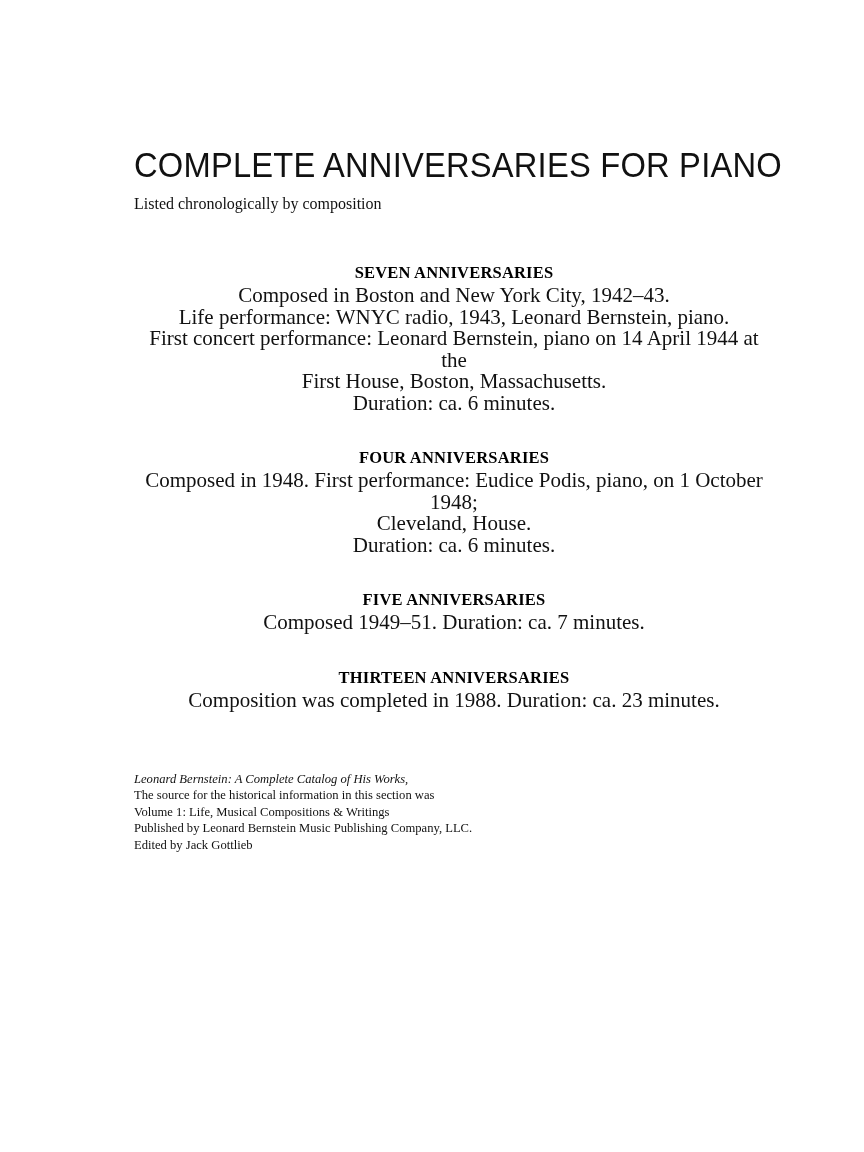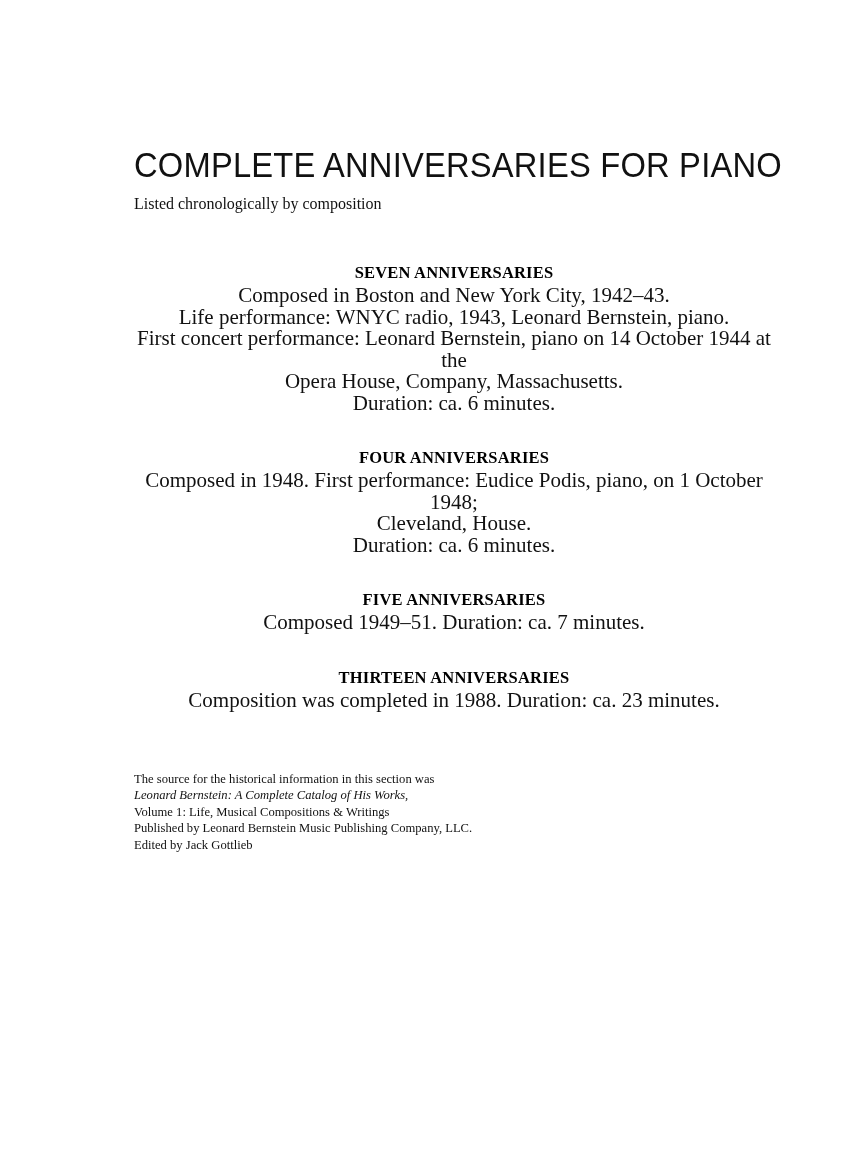--- a/index.html
+++ b/index.html
@@ -128,7 +128,7 @@
           <div class="section-heading">SEVEN ANNIVERSARIES</div>
           <div class="section-line">Composed in Boston and New York City, 1942–43.</div>
           <div class="section-line">Life performance: WNYC radio, 1943, Leonard Bernstein, piano.</div>
-          <div class="section-line">First concert performance: Leonard Bernstein, piano on 14 October 1944 at the</div>
+          <div class="section-line">First concert performance: Leonard Bernstein, piano on 14 April 1944 at the</div>
           <div class="section-line">Opera House, Company, Massachusetts.</div>
           <div class="section-line">Duration: ca. 6 minutes.</div>
         </div>

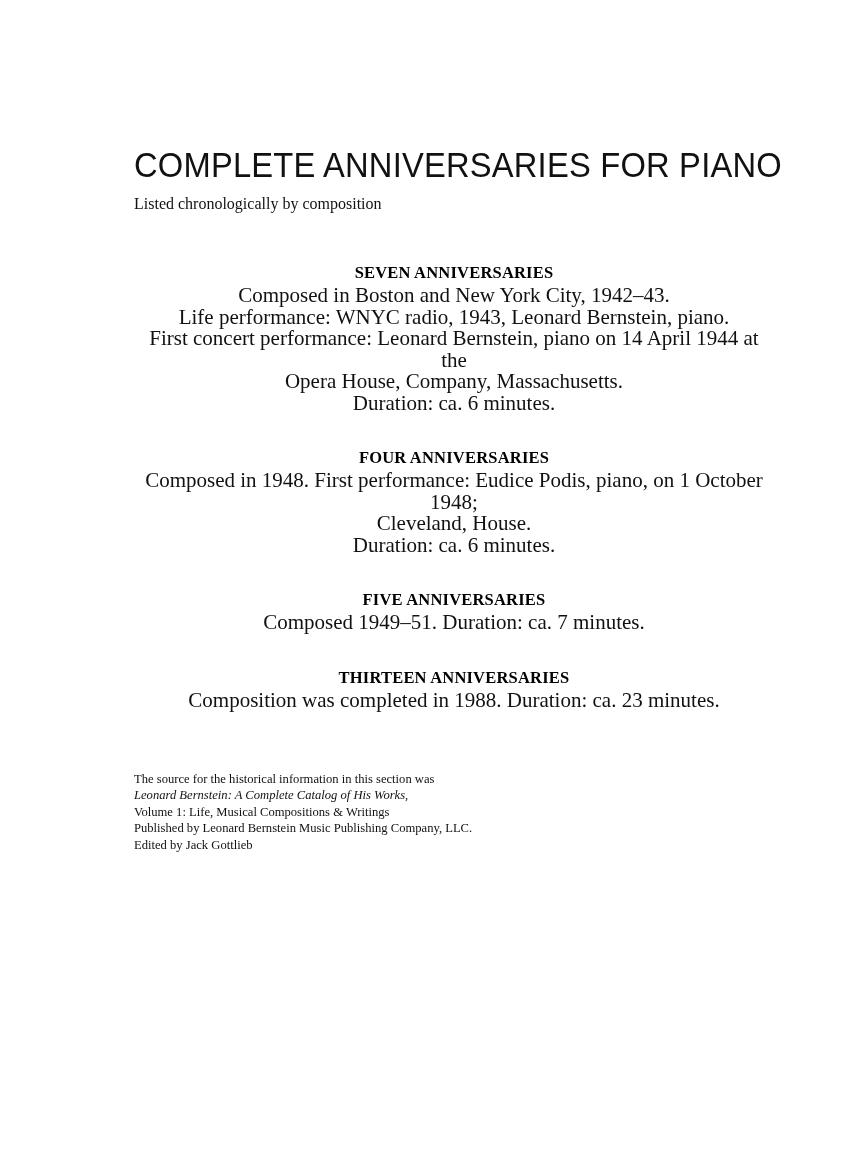--- a/index.html
+++ b/index.html
@@ -129,7 +129,7 @@
           <div class="section-line">Composed in Boston and New York City, 1942–43.</div>
           <div class="section-line">Life performance: WNYC radio, 1943, Leonard Bernstein, piano.</div>
           <div class="section-line">First concert performance: Leonard Bernstein, piano on 14 April 1944 at the</div>
-          <div class="section-line">Opera House, Company, Massachusetts.</div>
+          <div class="section-line">First House, Boston, Massachusetts.</div>
           <div class="section-line">Duration: ca. 6 minutes.</div>
         </div>
         <div class="section">

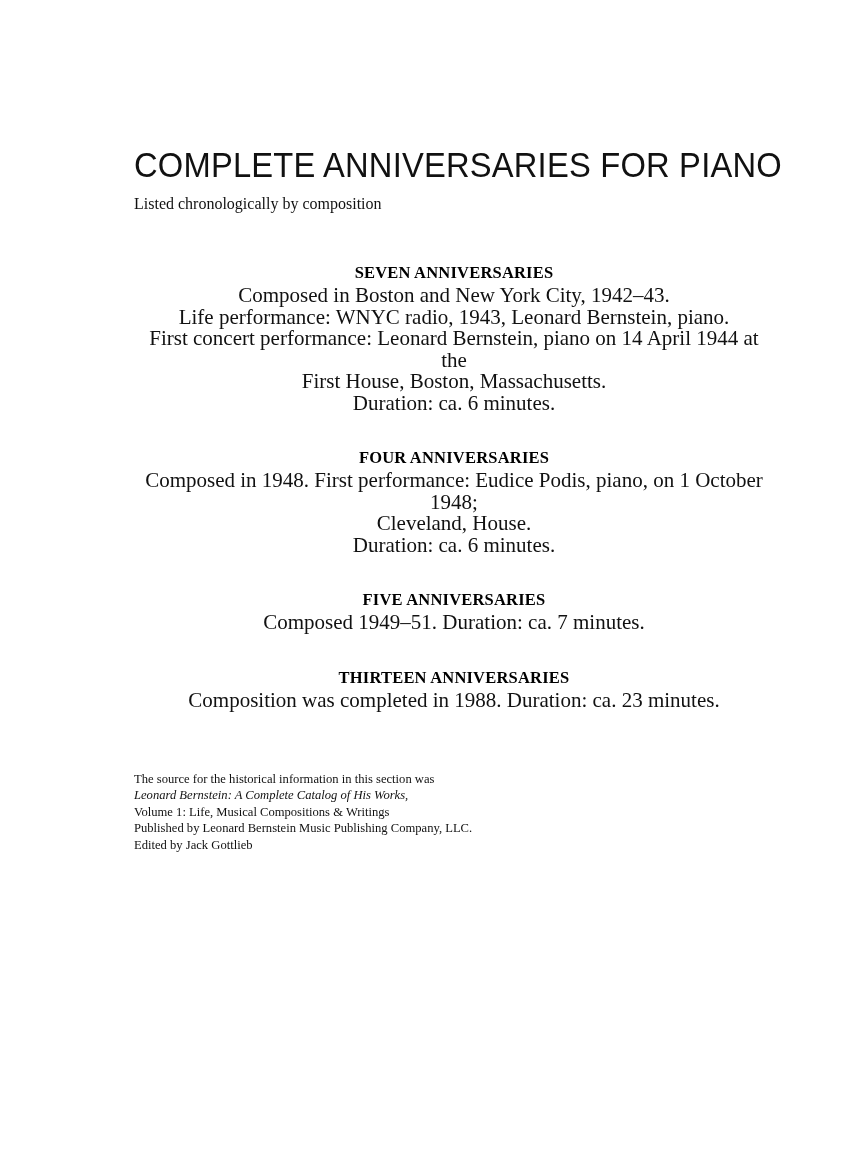--- a/index.html
+++ b/index.html
@@ -149,8 +149,8 @@
       </div>
 
     <div class="footnote">
+        <div class="footnote-line italic">Leonard Bernstein: A Complete Catalog of His Works,</div>
         <div class="footnote-line">The source for the historical information in this section was</div>
-        <div class="footnote-line italic">Leonard Bernstein: A Complete Catalog of His Works,</div>
         <div class="footnote-line">Volume 1: Life, Musical Compositions &amp; Writings</div>
         <div class="footnote-line">Published by Leonard Bernstein Music Publishing Company, LLC.</div>
         <div class="footnote-line">Edited by Jack Gottlieb</div>

